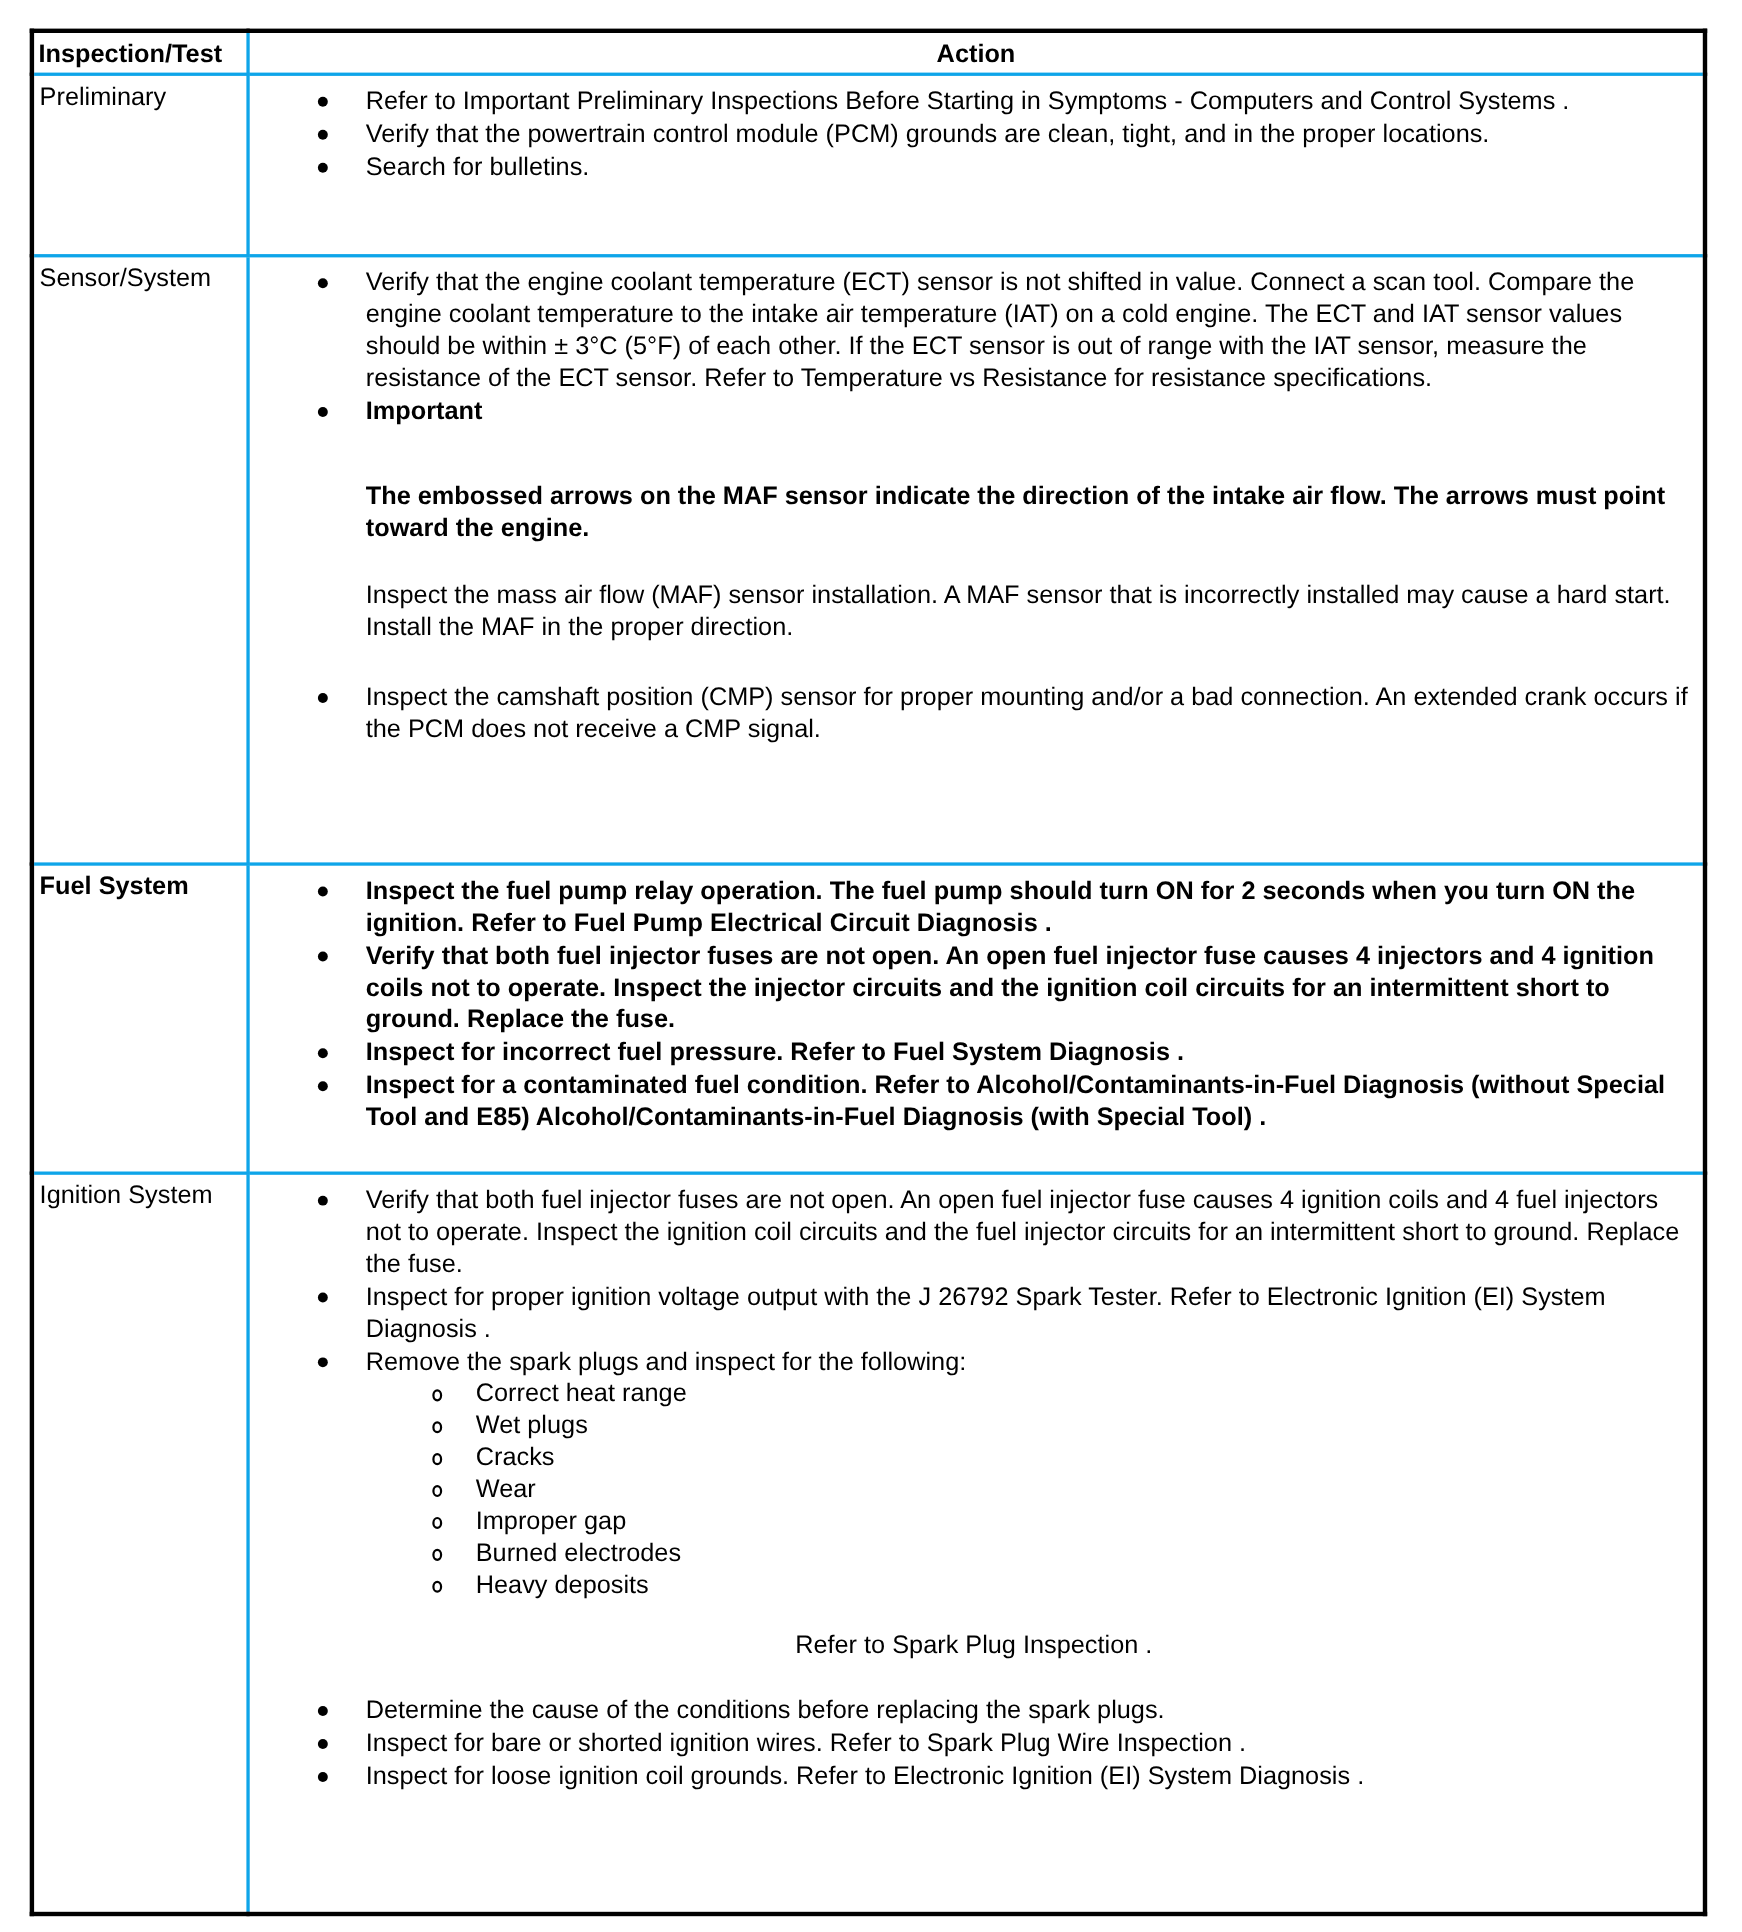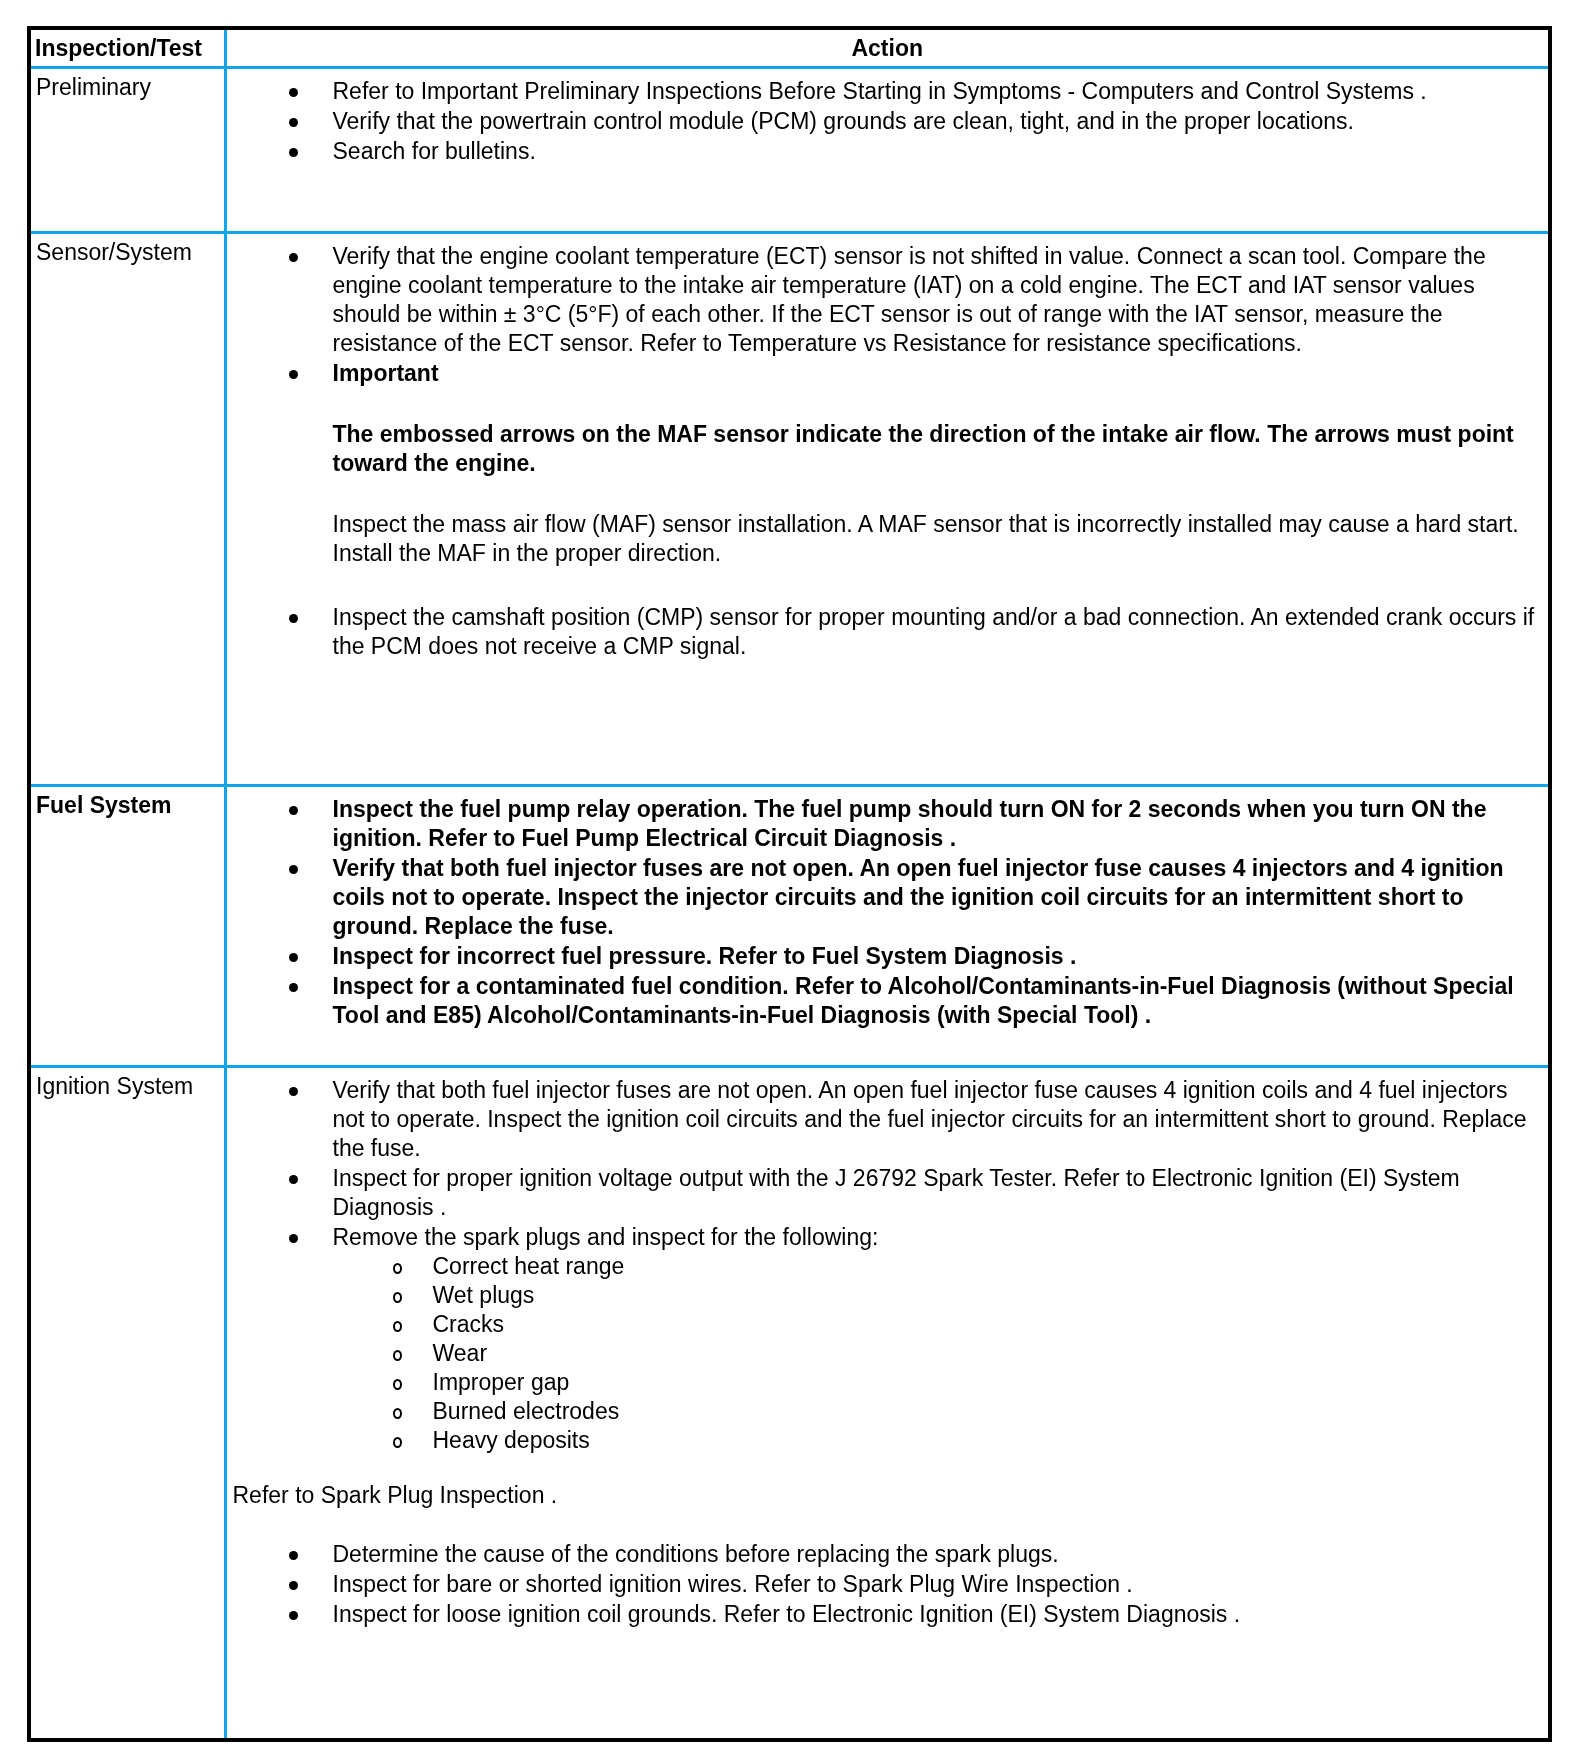--- a/index.html
+++ b/index.html
@@ -77,7 +77,7 @@
         <li>
               <span class="dot"></span>
           <div class="bold">Important</div>
-          <div class="bold para" style="margin-top:32px">The embossed arrows on the MAF sensor indicate the direction of the intake air flow. The arrows must point toward the engine.</div>
+          <div class="bold para" style="margin-top:48px">The embossed arrows on the MAF sensor indicate the direction of the intake air flow. The arrows must point toward the engine.</div>
           <div class="para" style="margin-top:32px">Inspect the mass air flow (MAF) sensor installation. A MAF sensor that is incorrectly installed may cause a hard start. Install the MAF in the proper direction.</div>
           <div class="gap-lg"></div>
         </li>

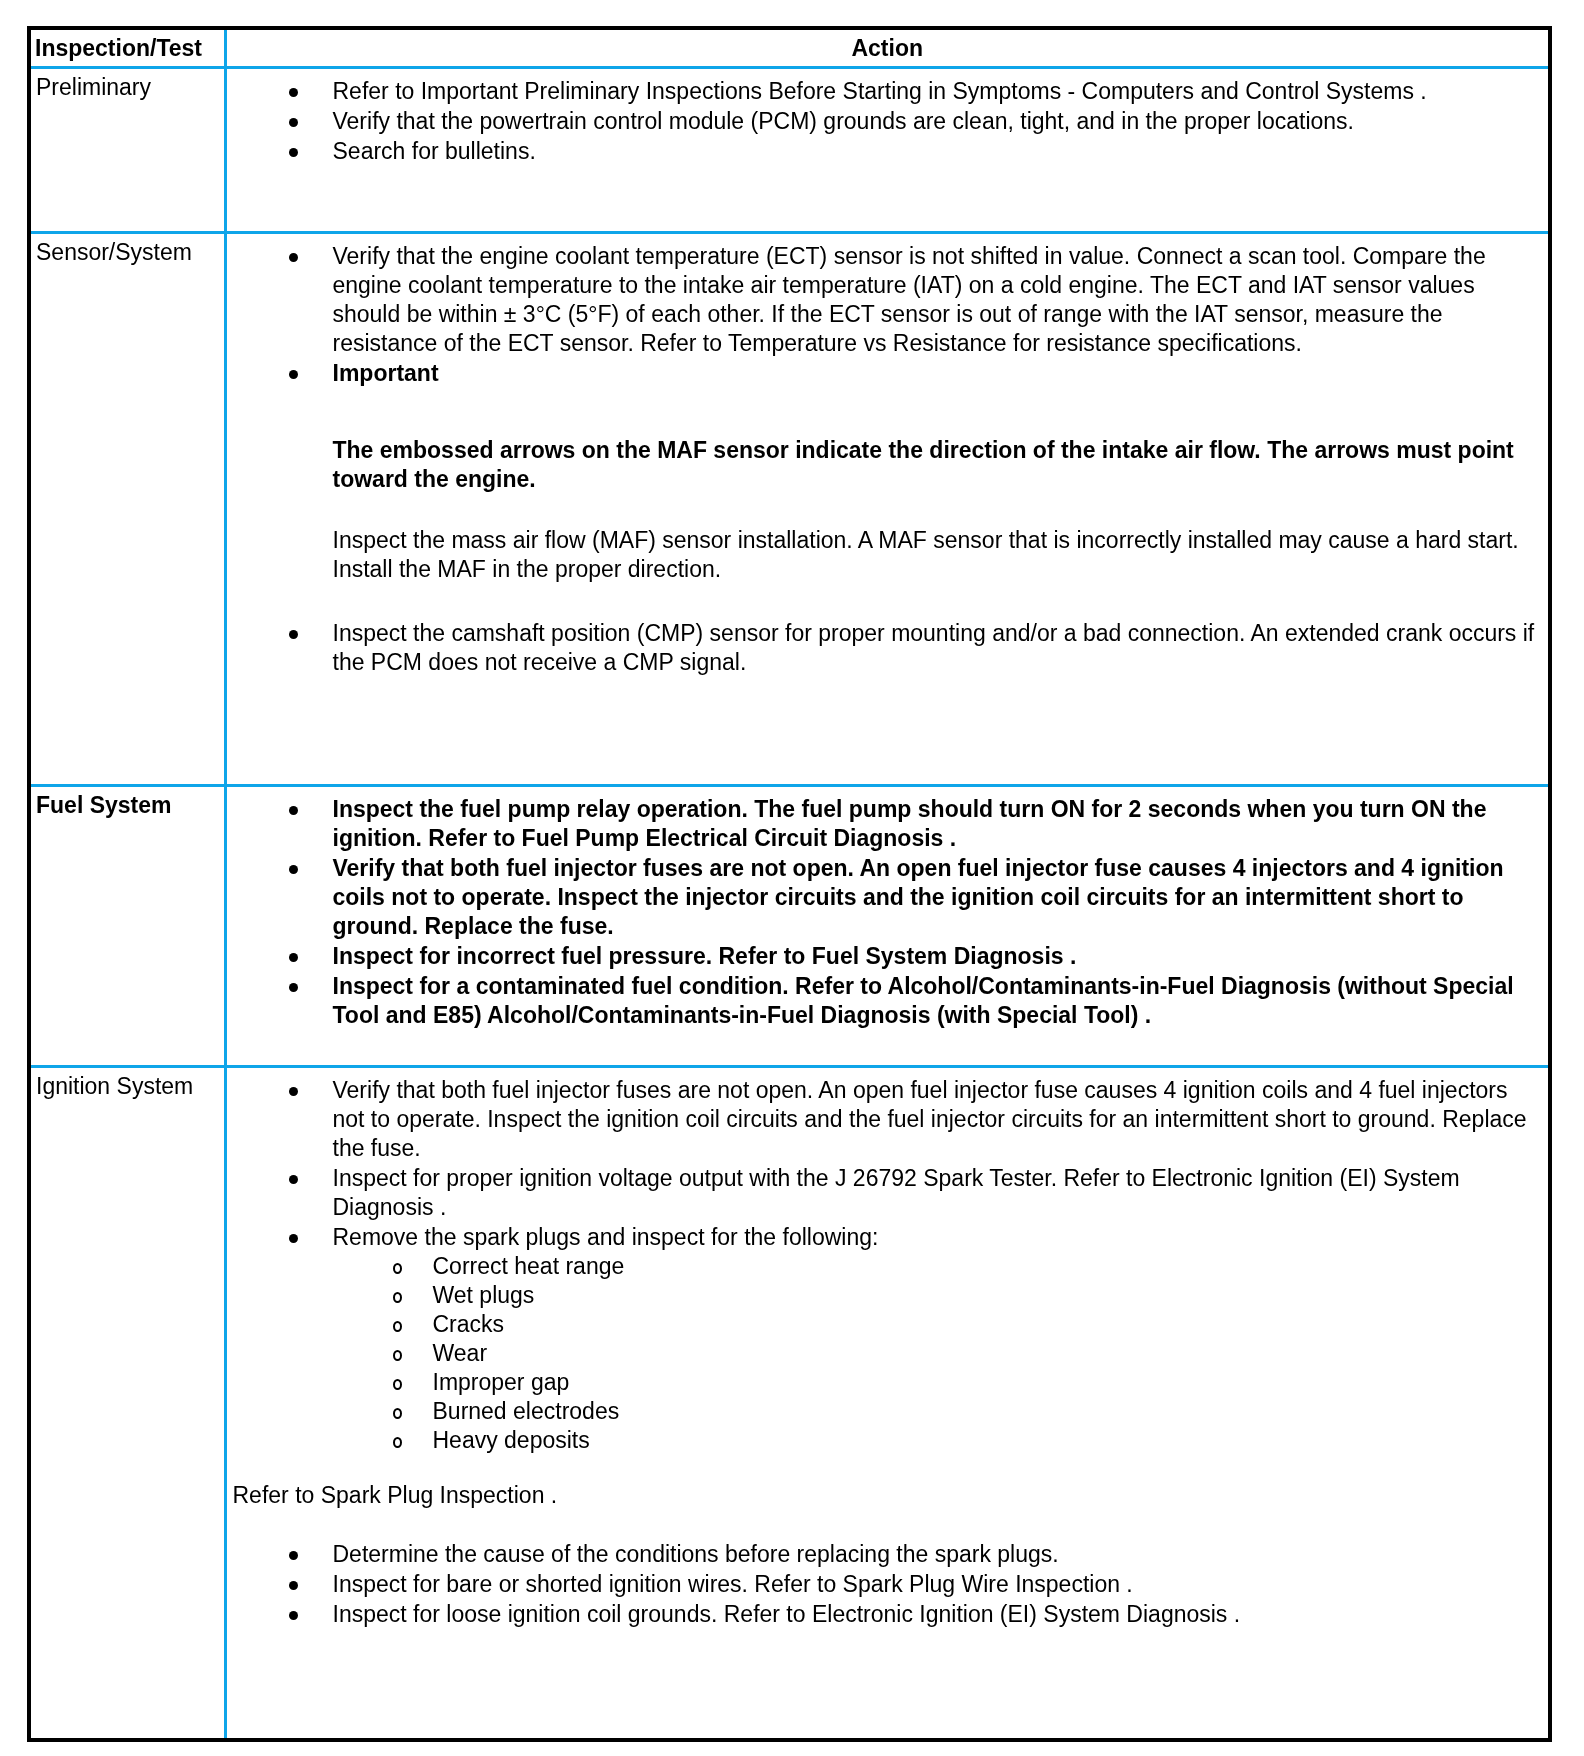--- a/index.html
+++ b/index.html
@@ -38,7 +38,7 @@
   .bold { font-weight: bold; }
   .para { margin-top: 22px; }
   .gap-lg { height: 34px; }
-  .plain-para { padding-left: 0; margin: 26px 0 30px 0; }
+  .plain-para { padding-left: 0; margin: 26px 0 30px 0; text-align: center; }
   .row-prelim td { height: 142px; }
   .row-sensor td { height: 530px; }
   .row-fuel td { height: 258px; font-weight: bold; }

